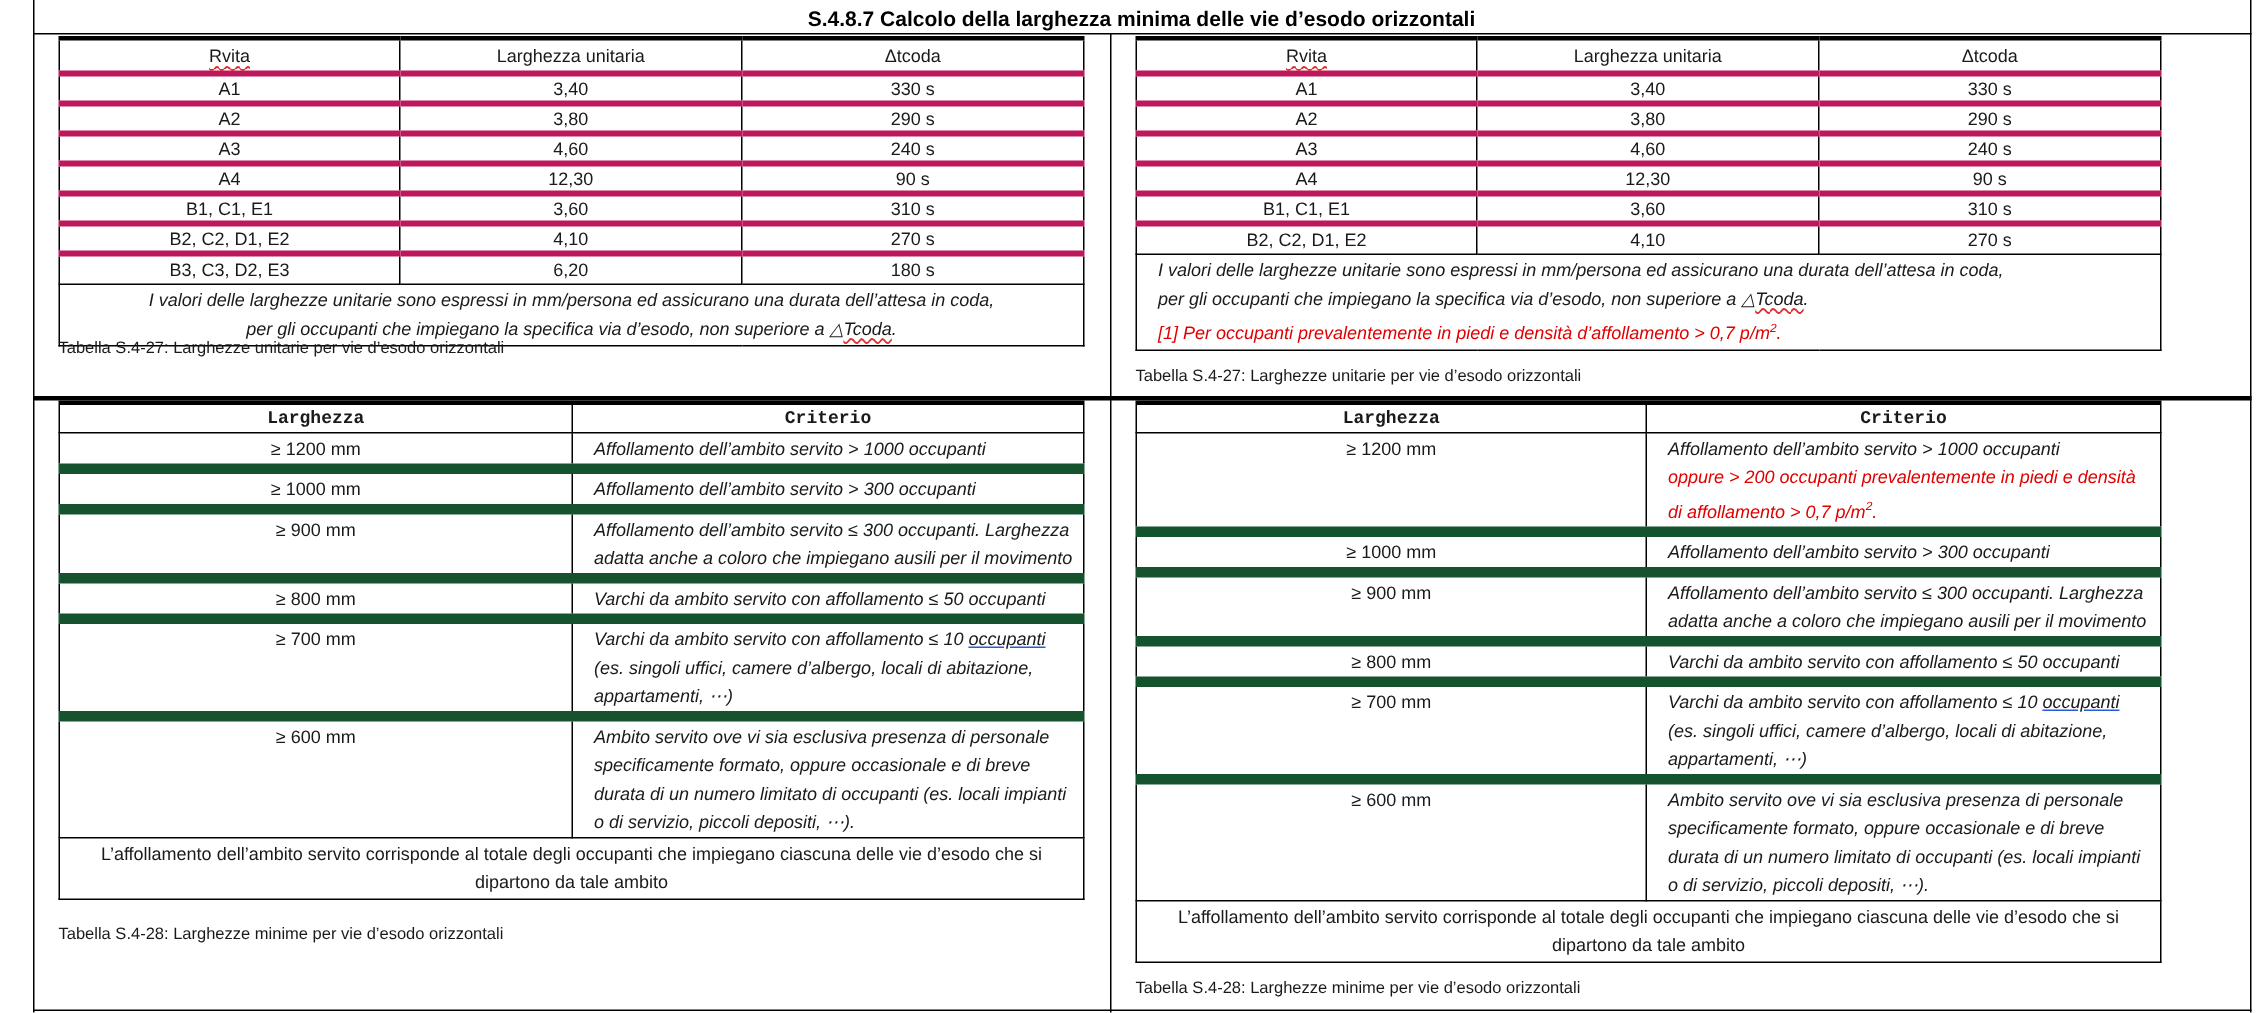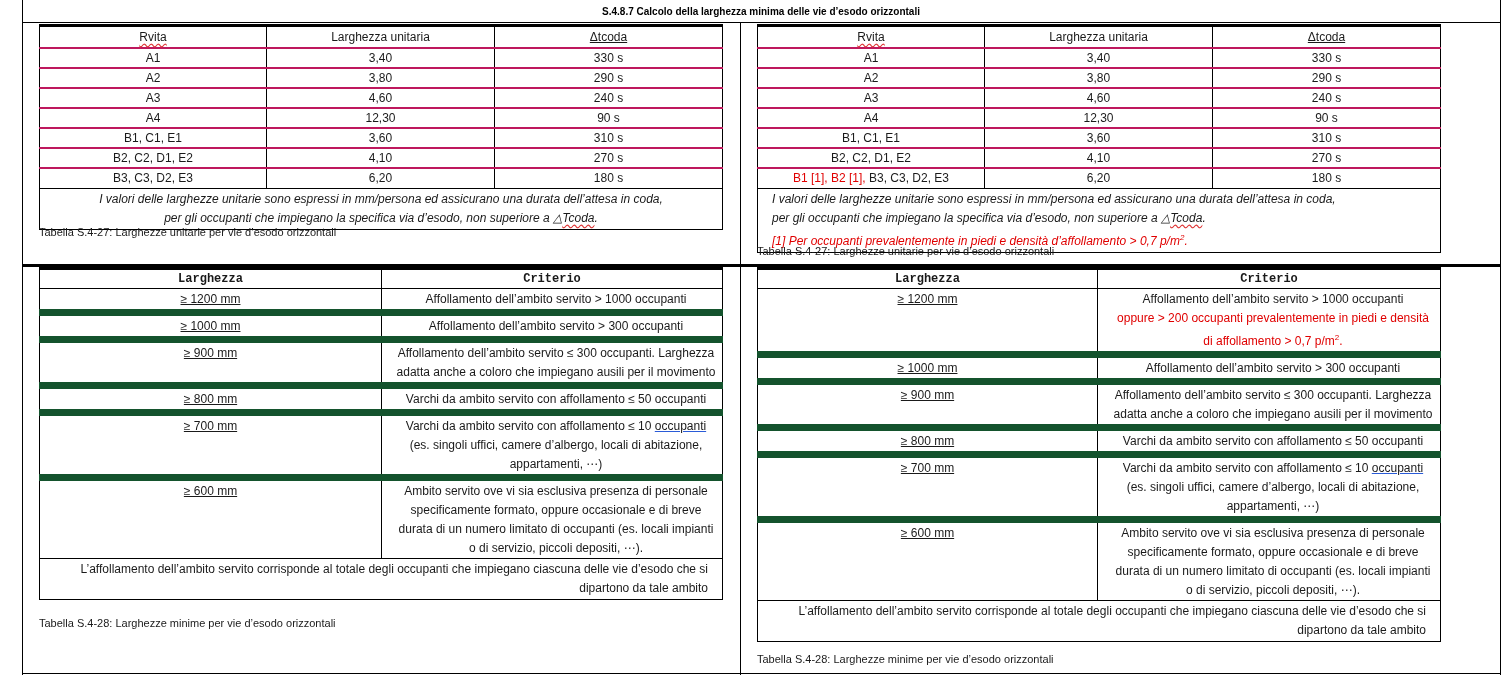--- a/index.html
+++ b/index.html
@@ -7,7 +7,7 @@
          font-family:"Liberation Sans", sans-serif; color:#1a1a1a; }
   .frame-line { position:absolute; background:#000; }
   .title { position:absolute; left:22px; width:1478px; top:2px; height:20px;
-           text-align:center; font-weight:bold; font-size:10px; line-height:20px; color:#000; }
+           text-align:center; font-weight:bold; font-size:14px; line-height:20px; color:#000; }
   table { border-collapse:collapse; position:absolute; font-size:12px; color:#1a1a1a;padding-left:20px; }
   td, th { border:1px solid #000; padding:0; text-align:center; font-weight:normal; }
   .t27 tr { height:20px; }

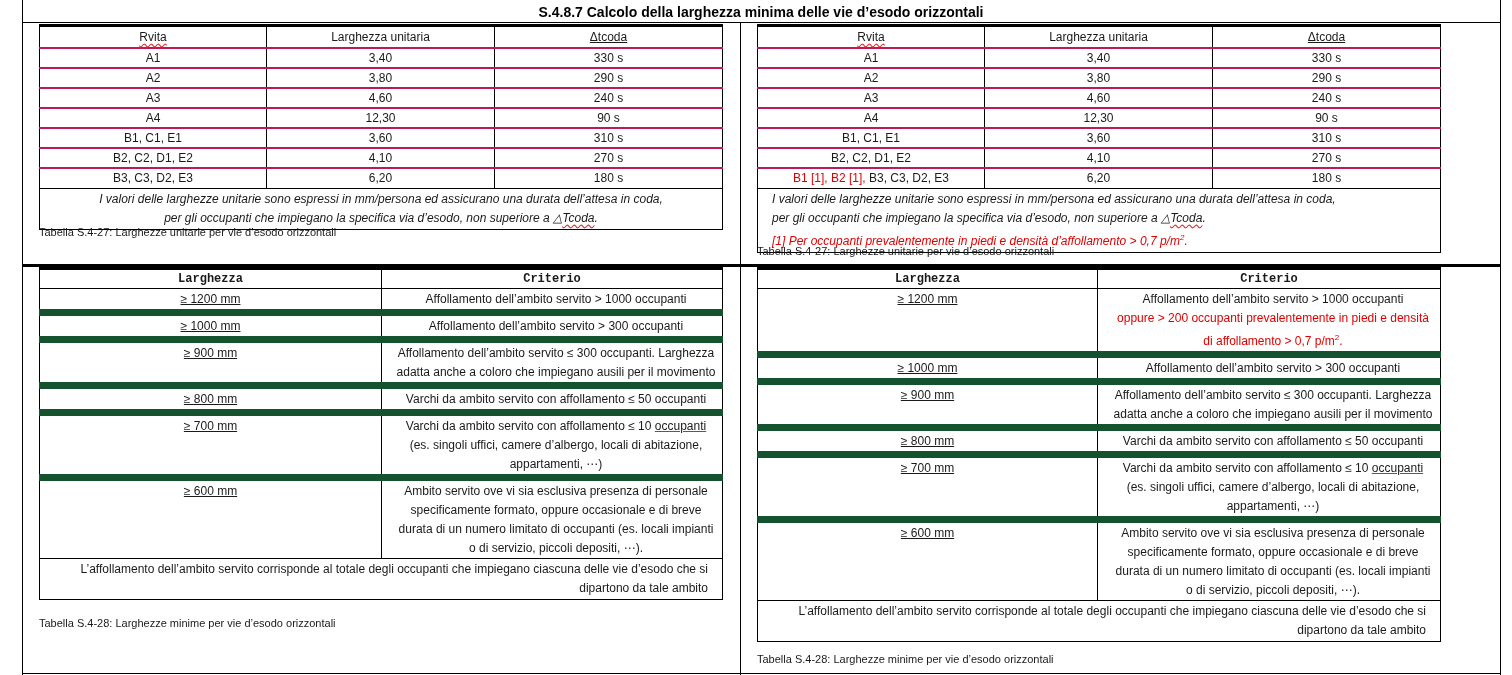--- a/index.html
+++ b/index.html
@@ -13,7 +13,7 @@
   .t27 tr { height:20px; }
   .t27 tr.row-thick td { border-top:2px solid #be185d; }
   .t27 th { border-top:3px solid #000; height:20px; }
-  .t27 .c1 { width:226px; } .t27 .c2 { width:227px;margin-top:17px; } .t27 .c3 { width:227px;text-decoration:underline; }
+  .t27 .c1 { width:226px; } .t27 .c2 { width:227px;margin-top:17px; } .t27 .c3 { width:227px; }
   .note { text-align:center; line-height:19px; padding:1px 4px;font-style:italic; }
   .note.left { text-align:left; padding-left:14px; }
   .red { color:#e00000; }

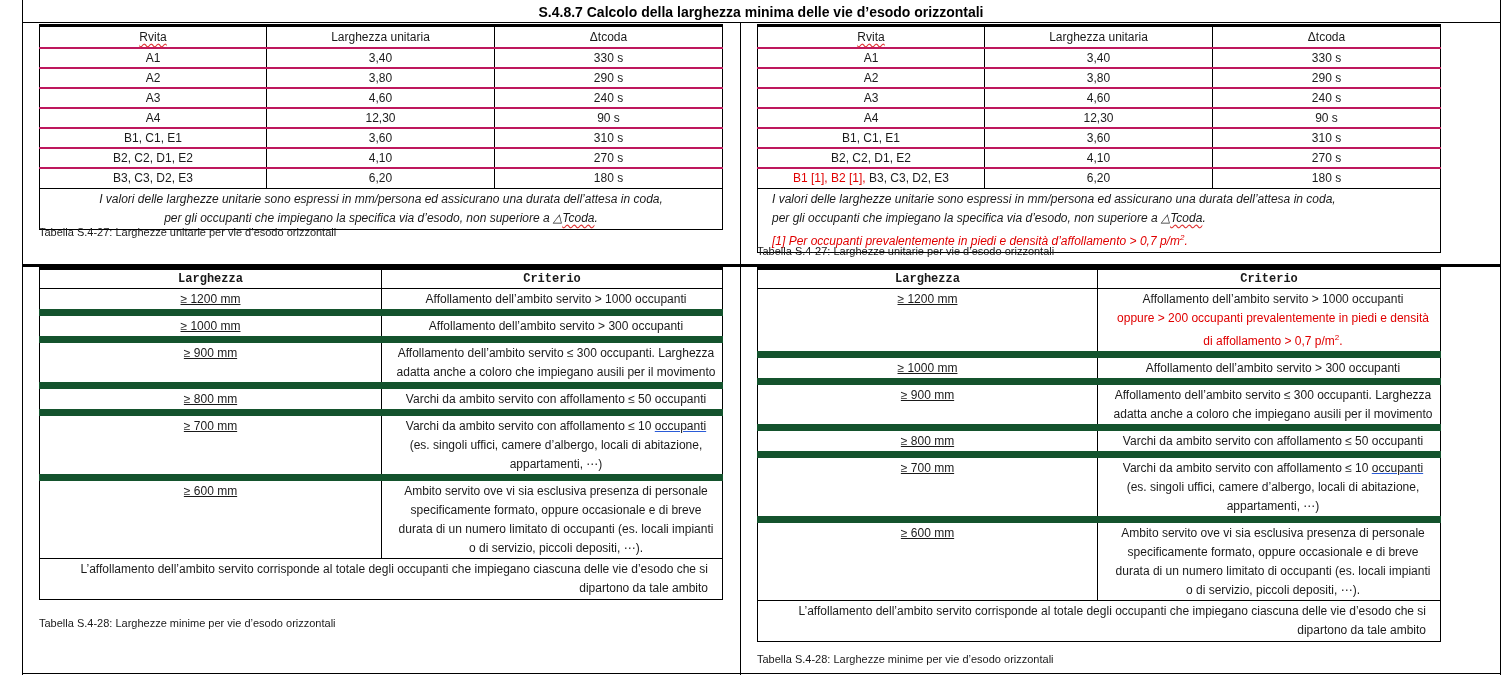--- a/index.html
+++ b/index.html
@@ -11,7 +11,7 @@
   table { border-collapse:collapse; position:absolute; font-size:12px; color:#1a1a1a;padding-left:20px; }
   td, th { border:1px solid #000; padding:0; text-align:center; font-weight:normal; }
   .t27 tr { height:20px; }
-  .t27 tr.row-thick td { border-top:2px solid #be185d; }
+  .t27 tr.row-thick td { border-top:4px solid #be185d; }
   .t27 th { border-top:3px solid #000; height:20px; }
   .t27 .c1 { width:226px; } .t27 .c2 { width:227px;margin-top:17px; } .t27 .c3 { width:227px; }
   .note { text-align:center; line-height:19px; padding:1px 4px;font-style:italic; }

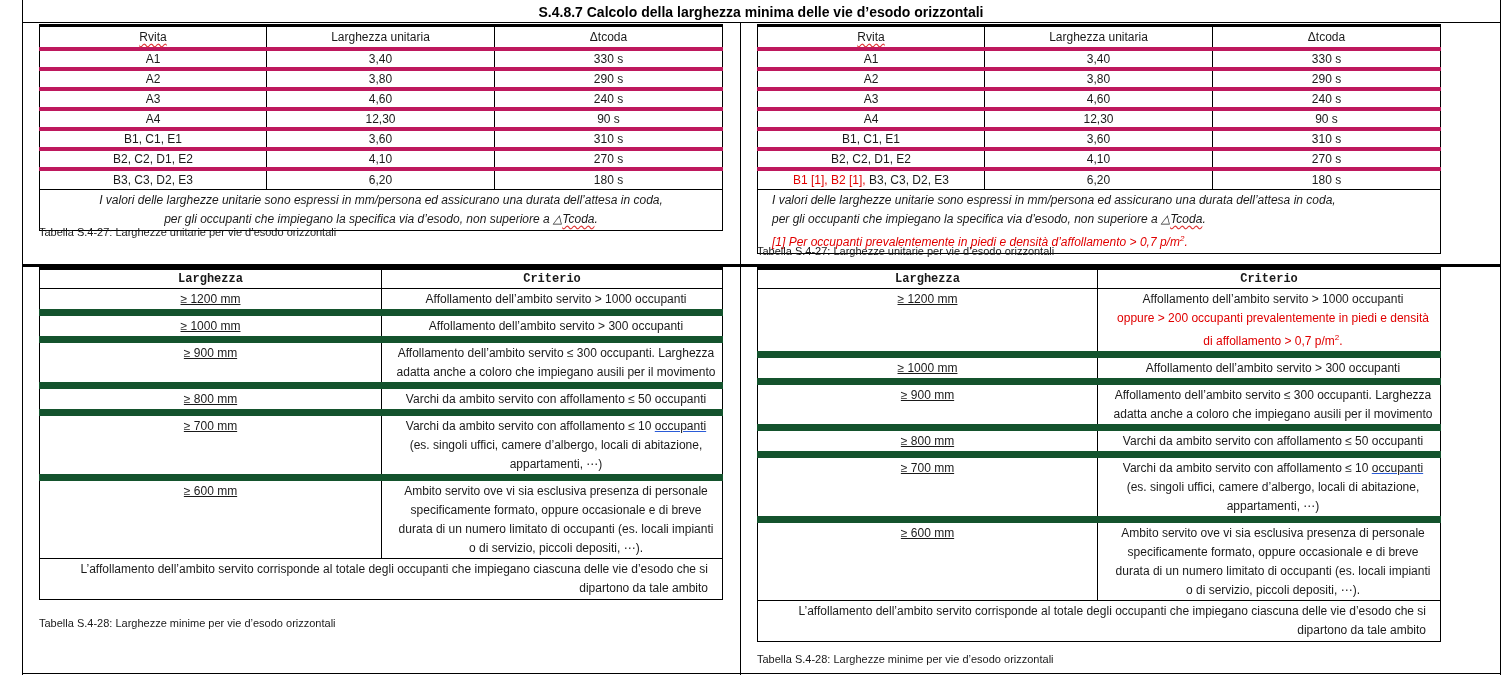--- a/index.html
+++ b/index.html
@@ -137,11 +137,6 @@
       </tr>
     </tbody>
   <tbody>
-      <tr class="row-thick">
-    <td><span class="red">B1 [1], B2 [1],</span><span> B3, C3, D2, E3</span></td>
-    <td>6,20</td>
-    <td>180 s</td>
-  </tr>
   <tr>
     <td colspan="3" class="note left">
       <div>I valori delle larghezze unitarie sono espressi in mm/persona ed assicurano una durata dell’attesa in coda,</div>

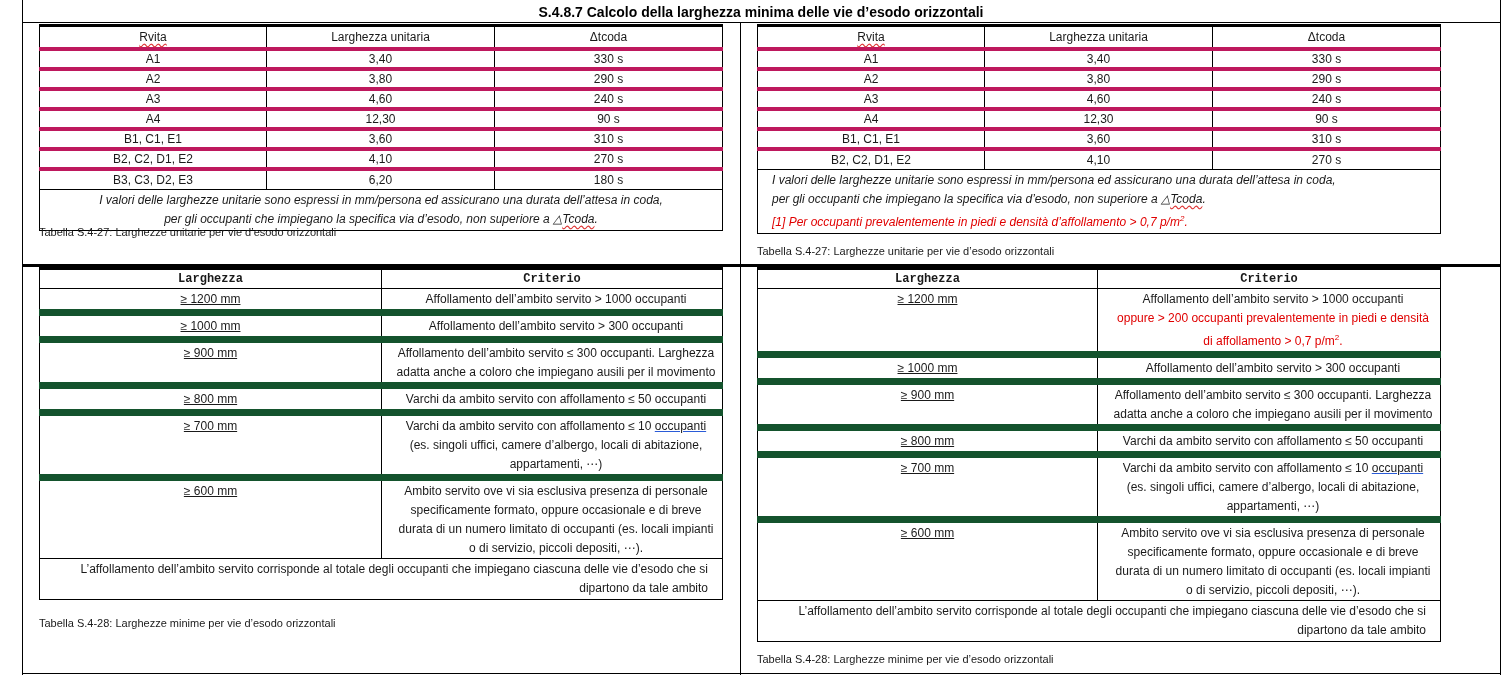--- a/index.html
+++ b/index.html
@@ -22,7 +22,7 @@
   .t28 th { height:18px; border-top:3px solid #000;font-family:Liberation Mono, monospace; }
   .t28 td { vertical-align:top; line-height:19px; }
   .t28 tr.thick td { border-top:7px solid #14532d; }
-  .t28 td.w { text-align:center; padding-top:1px;text-decoration:underline; }
+  .t28 td.w { text-align:center; padding-top:1px; }
   .t28 td.crit { text-align:center; padding:1px 6px 0 14px; }
   .t28 td.foot { text-align:right; padding:1px 14px; border-top:1px solid #000; }
   .blue-ul { text-decoration: underline; text-decoration-color:#2a5bd7; }

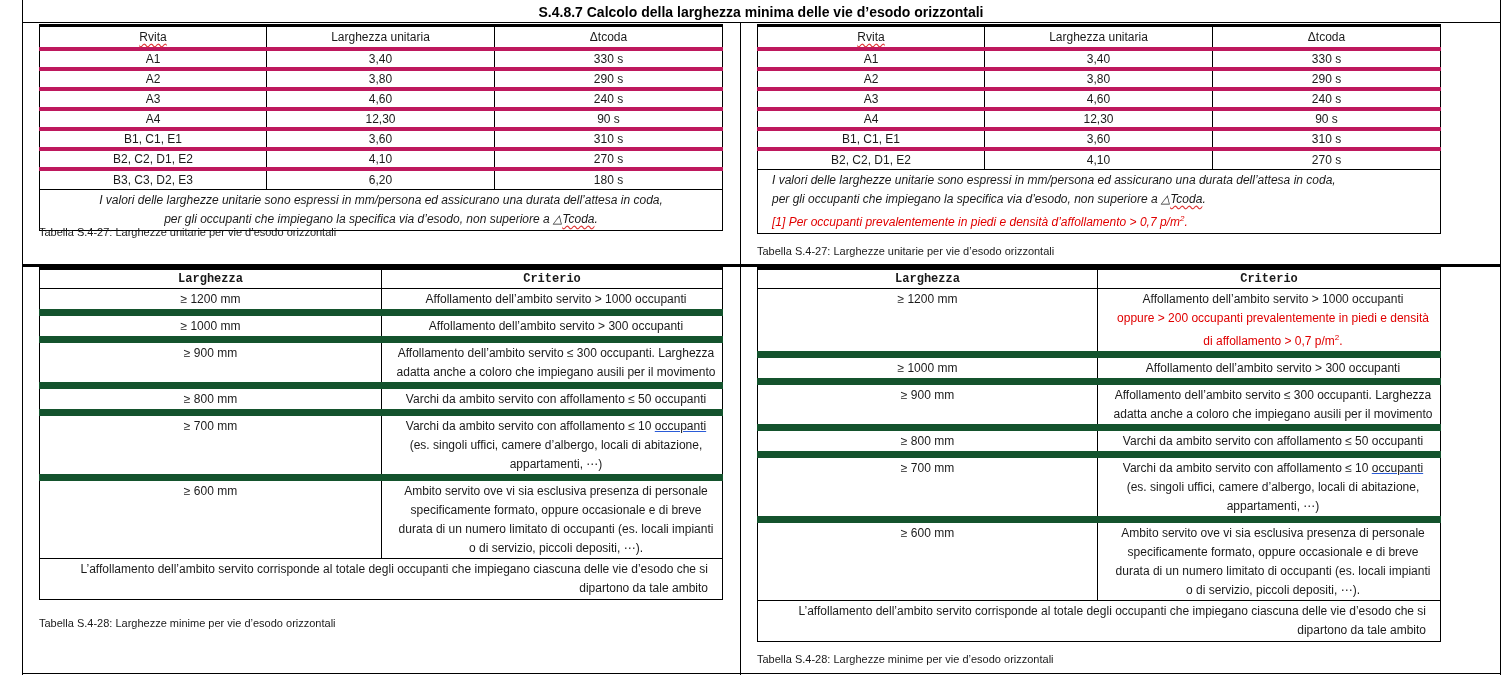--- a/index.html
+++ b/index.html
@@ -23,7 +23,7 @@
   .t28 td { vertical-align:top; line-height:19px; }
   .t28 tr.thick td { border-top:7px solid #14532d; }
   .t28 td.w { text-align:center; padding-top:1px; }
-  .t28 td.crit { text-align:center; padding:1px 6px 0 14px; }
+  .t28 td.crit { text-align:left; padding:1px 6px 0 14px;font-style:italic; }
   .t28 td.foot { text-align:right; padding:1px 14px; border-top:1px solid #000; }
   .blue-ul { text-decoration: underline; text-decoration-color:#2a5bd7; }
   sup { font-size:8px; }

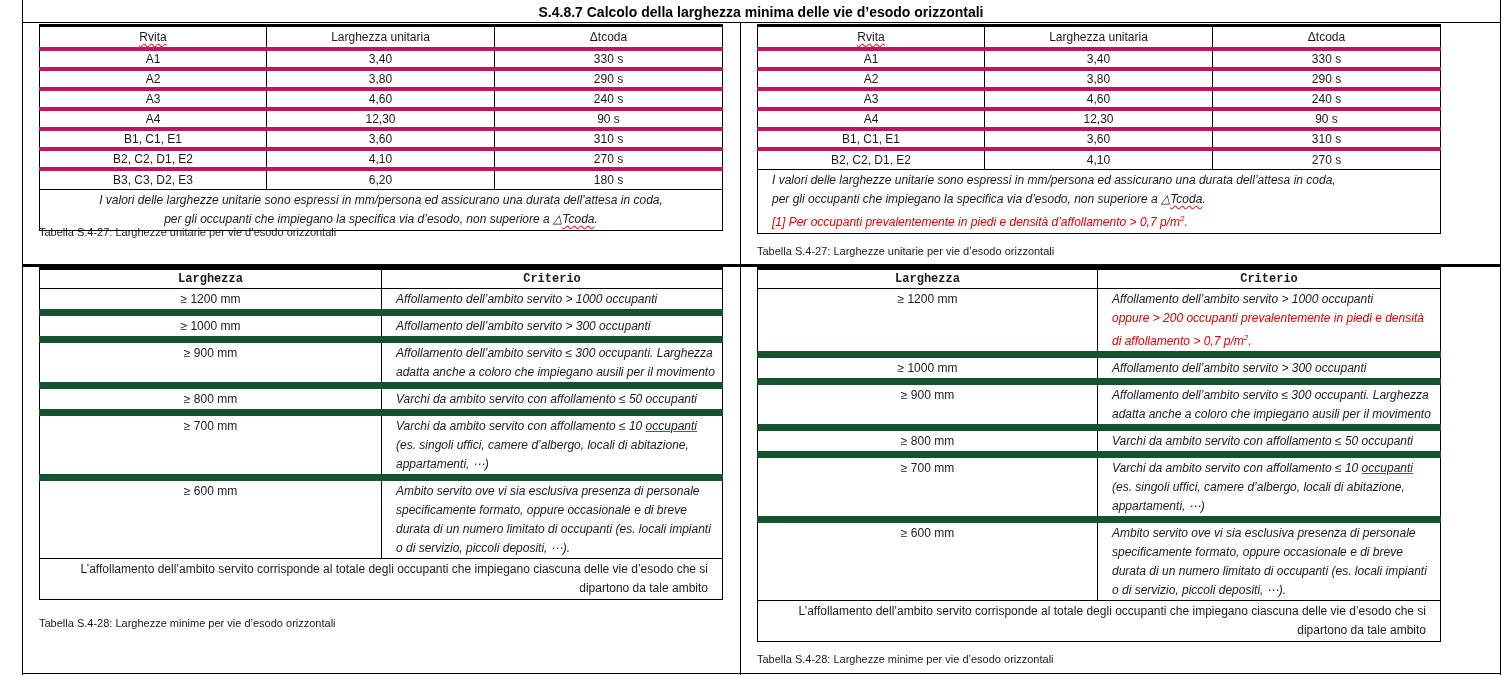--- a/index.html
+++ b/index.html
@@ -24,7 +24,7 @@
   .t28 tr.thick td { border-top:7px solid #14532d; }
   .t28 td.w { text-align:center; padding-top:1px; }
   .t28 td.crit { text-align:left; padding:1px 6px 0 14px;font-style:italic; }
-  .t28 td.foot { text-align:right; padding:1px 14px; border-top:1px solid #000; }
+  .t28 td.foot { text-align:center; padding:1px 14px; border-top:1px solid #000; }
   .blue-ul { text-decoration: underline; text-decoration-color:#2a5bd7; }
   sup { font-size:8px; }
 </style>

